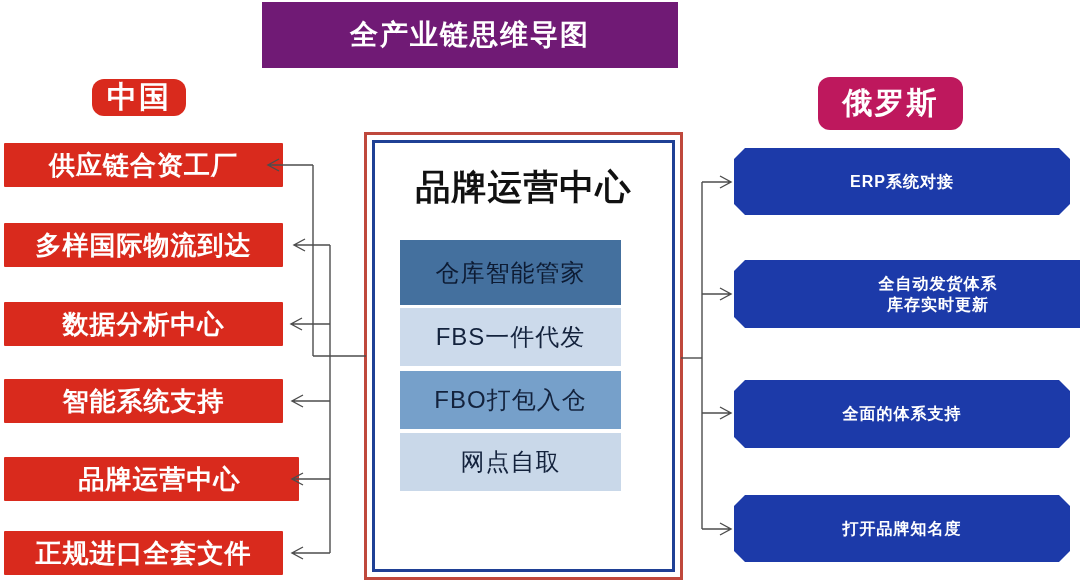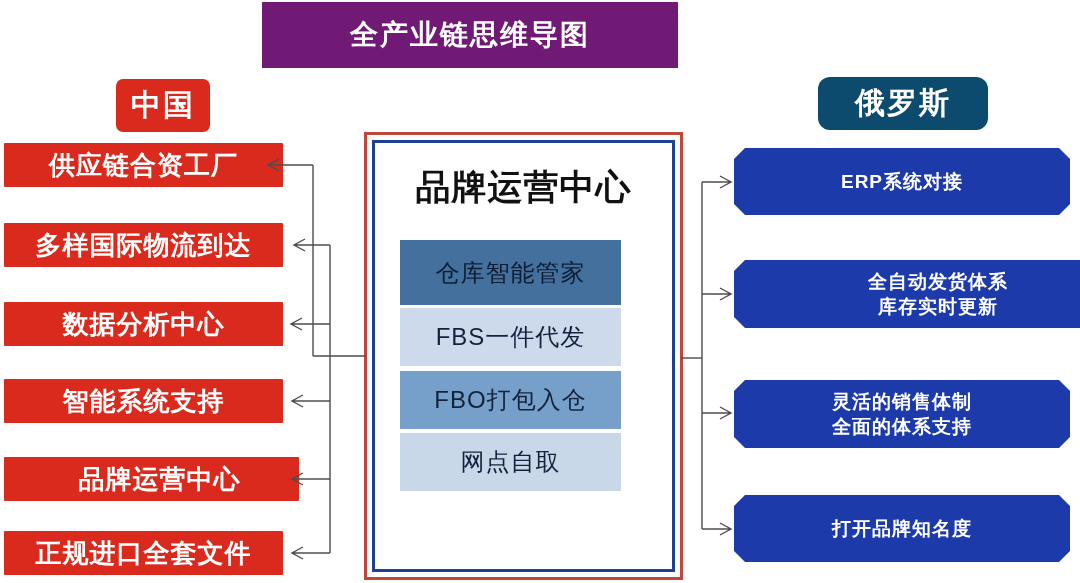--- a/index.html
+++ b/index.html
@@ -18,7 +18,7 @@
     position:absolute;display:flex;align-items:center;justify-content:center;
     color:#ffffff;font-weight:700;font-size:30px;border-radius:12px;letter-spacing:2px;
   }
-  .grp-cn{left:116px;top:79px;width:94px;height:53px;background:#d92a1d;border-radius:7px;}
+  .grp-cn{left:92px;top:79px;width:94px;height:37px;background:#d92a1d;}
   .grp-ru{left:818px;top:77px;width:170px;height:53px;background:#0c4a6e;}
   
   .red-node{

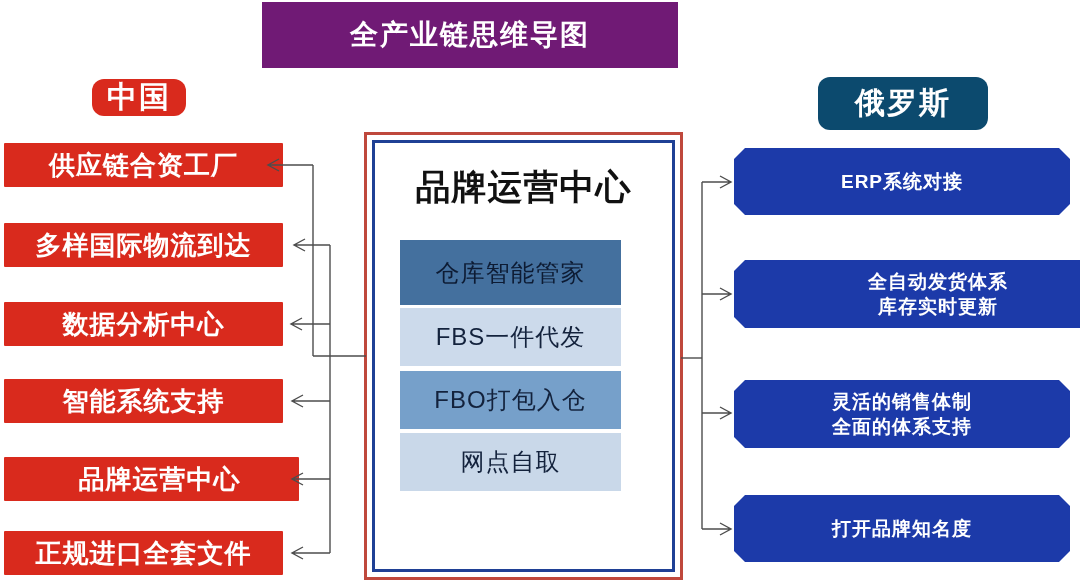--- a/index.html
+++ b/index.html
@@ -19,7 +19,7 @@
     color:#ffffff;font-weight:700;font-size:30px;border-radius:12px;letter-spacing:2px;
   }
   .grp-cn{left:92px;top:79px;width:94px;height:37px;background:#d92a1d;}
-  .grp-ru{left:818px;top:77px;width:170px;height:53px;background:#0c4a6e;}
+  .grp-ru{left:818px;top:77px;width:145px;height:53px;background:#be185d;}
   
   .red-node{
     position:absolute;left:4px;width:279px;height:44px;background:#d92a1d;

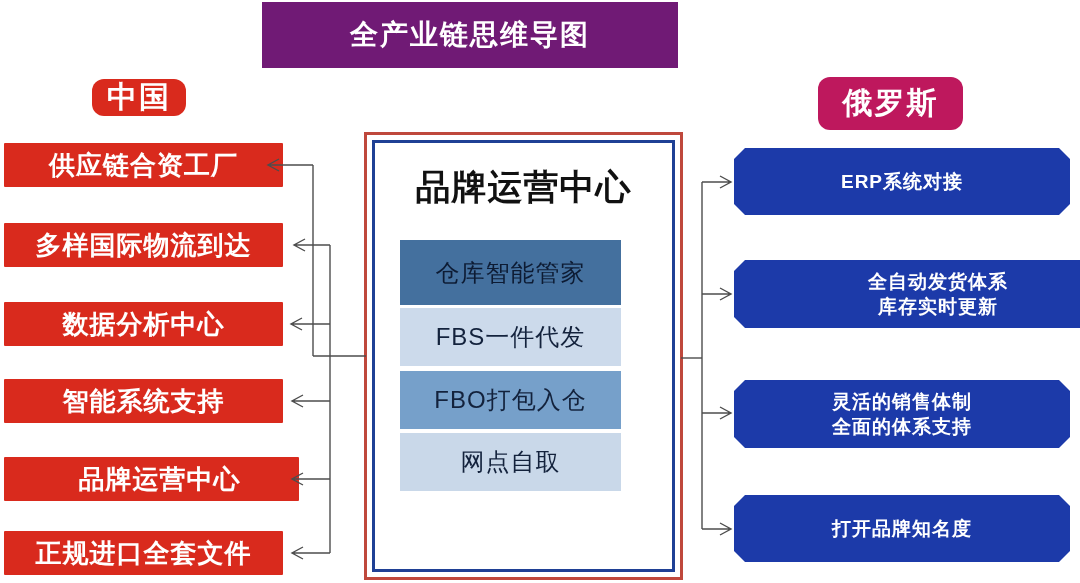--- a/index.html
+++ b/index.html
@@ -53,7 +53,7 @@
   .blue-node{
     position:absolute;left:734px;width:336px;background:#1c3aa9;color:#ffffff;
     display:flex;flex-direction:column;align-items:center;justify-content:center;
-    font-weight:700;font-size:19px;line-height:1.32;letter-spacing:1px;white-space:nowrap;
+    font-weight:700;font-size:16px;line-height:1.32;letter-spacing:1px;white-space:nowrap;
     clip-path:polygon(11px 0,calc(100% - 11px) 0,100% 11px,100% calc(100% - 11px),
                       calc(100% - 11px) 100%,11px 100%,0 calc(100% - 11px),0 11px);
   }

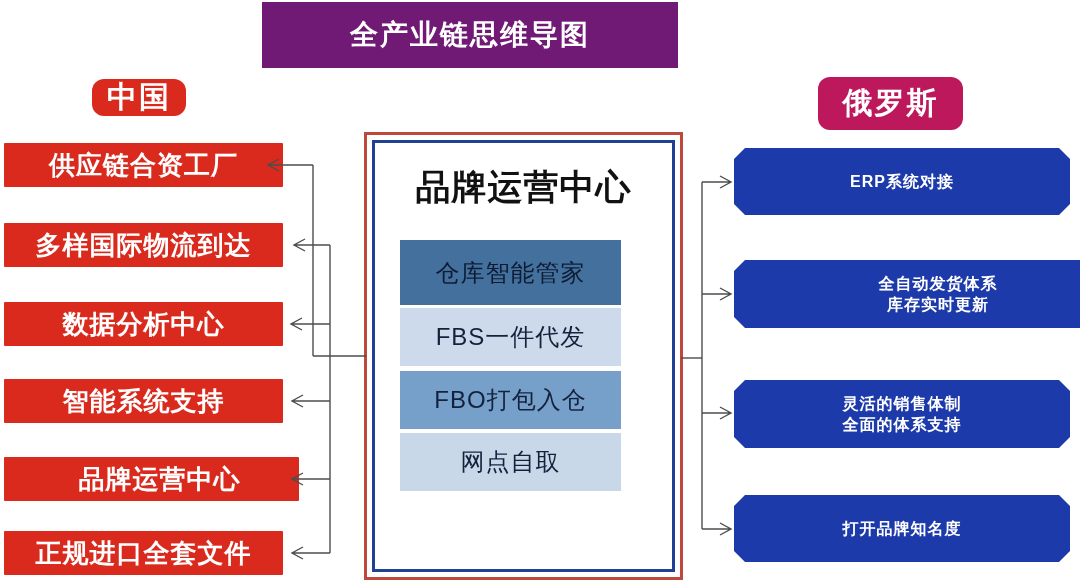--- a/index.html
+++ b/index.html
@@ -97,7 +97,6 @@
     <span>库存实时更新</span>
   </div>
   <div class="blue-node bn-2">
-    <span>灵活的销售体制</span>
     <span>全面的体系支持</span>
   </div>
   <div class="blue-node bn-3">

